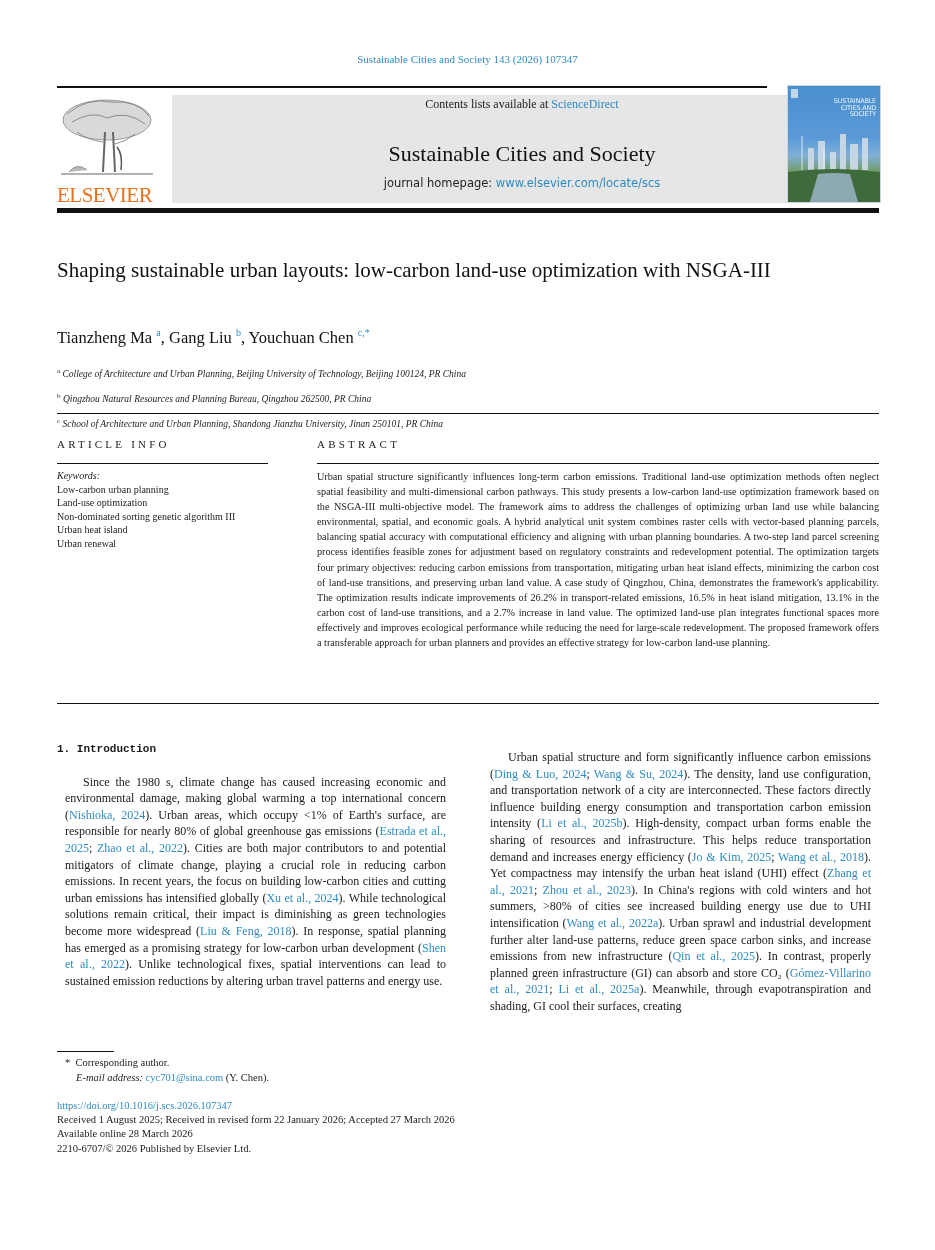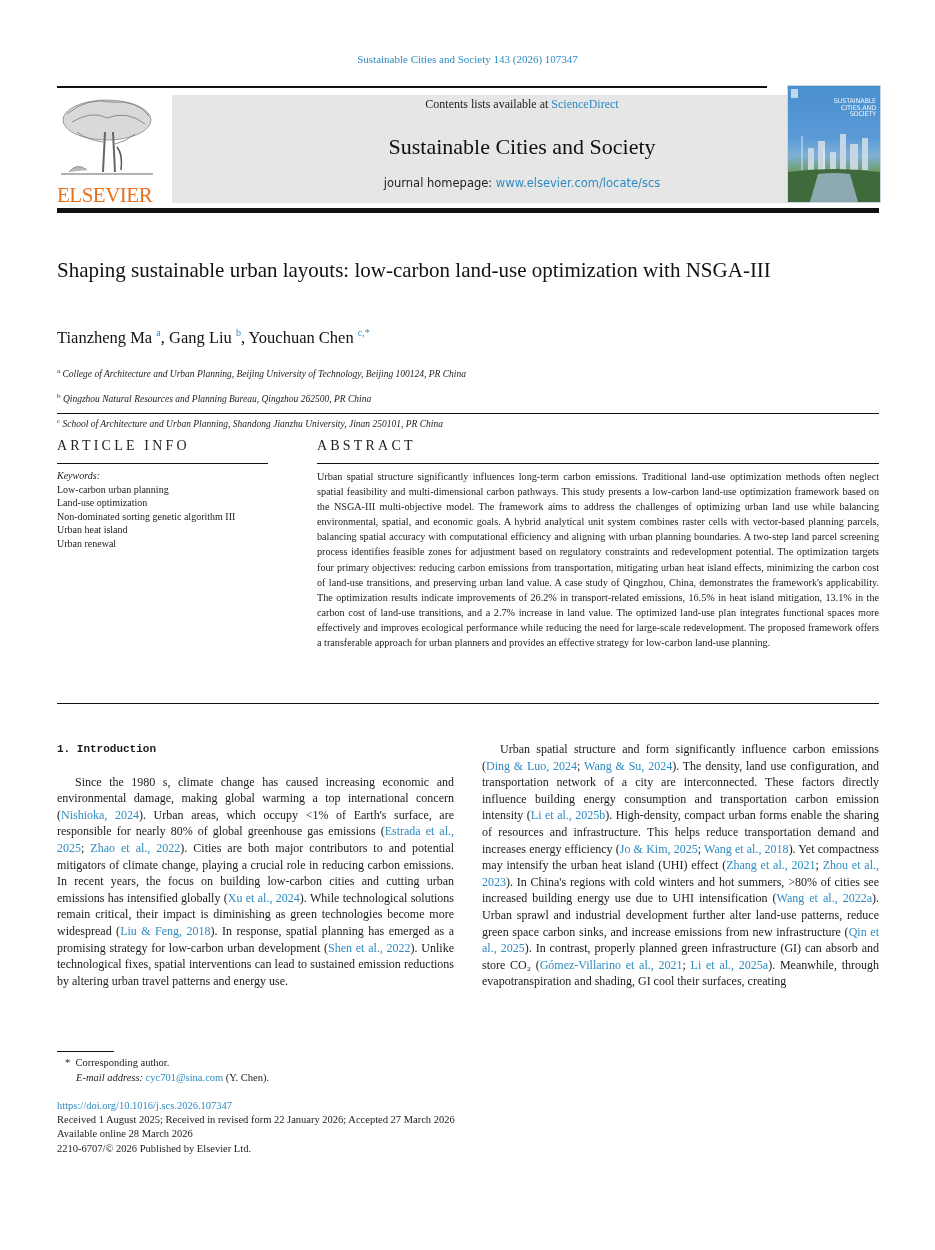--- a/index.html
+++ b/index.html
@@ -30,7 +30,7 @@
       left: 172px; top: 95px; width: 700px; height: 108px; background: #e6e6e6;
     }
     .mast-contents { position: absolute; top: 2px; left: 0; width: 100%; text-align: center; font-size: 12px; color: #222; }
-    .mast-title { position: absolute; top: 39px; left: 0; width: 100%; text-align: center; font-size: 22px; color: #111; }
+    .mast-title { position: absolute; top: 46px; left: 0; width: 100%; text-align: center; font-size: 22px; color: #111; }
     .mast-home { position: absolute; top: 81px; left: 0; width: 100%; text-align: center; font-size: 11.5px; font-family: "DejaVu Sans", sans-serif; color: #222; }
     .cover {
       left: 787px; top: 85px; width: 92px; height: 116px; overflow: hidden;

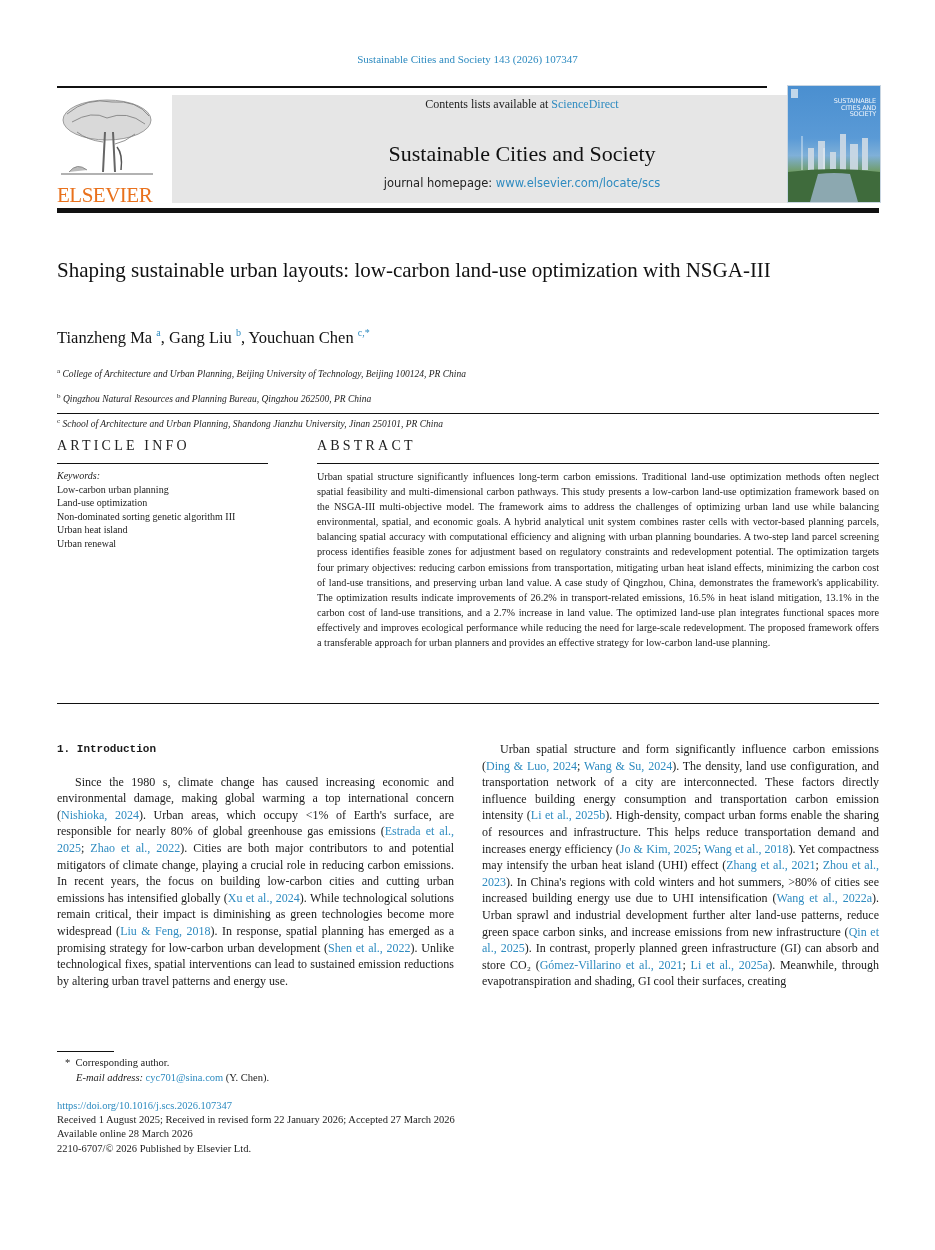--- a/index.html
+++ b/index.html
@@ -48,7 +48,7 @@
     .affils sup { font-style: normal; font-size: 7px; }
     .rule-mid { left: 57px; width: 822px; height: 1px; background: #111; top: 413px; }
 
-    .section-label { font-size: 14px; letter-spacing: 3.2px; color: #222; }
+    .section-label { font-size: 11px; letter-spacing: 3.2px; color: #222; }
     .ai-label { left: 57px; top: 438px; }
     .ab-label { left: 317px; top: 438px; }
     .ai-rule { left: 57px; width: 211px; height: 1px; background: #111; top: 463px; }

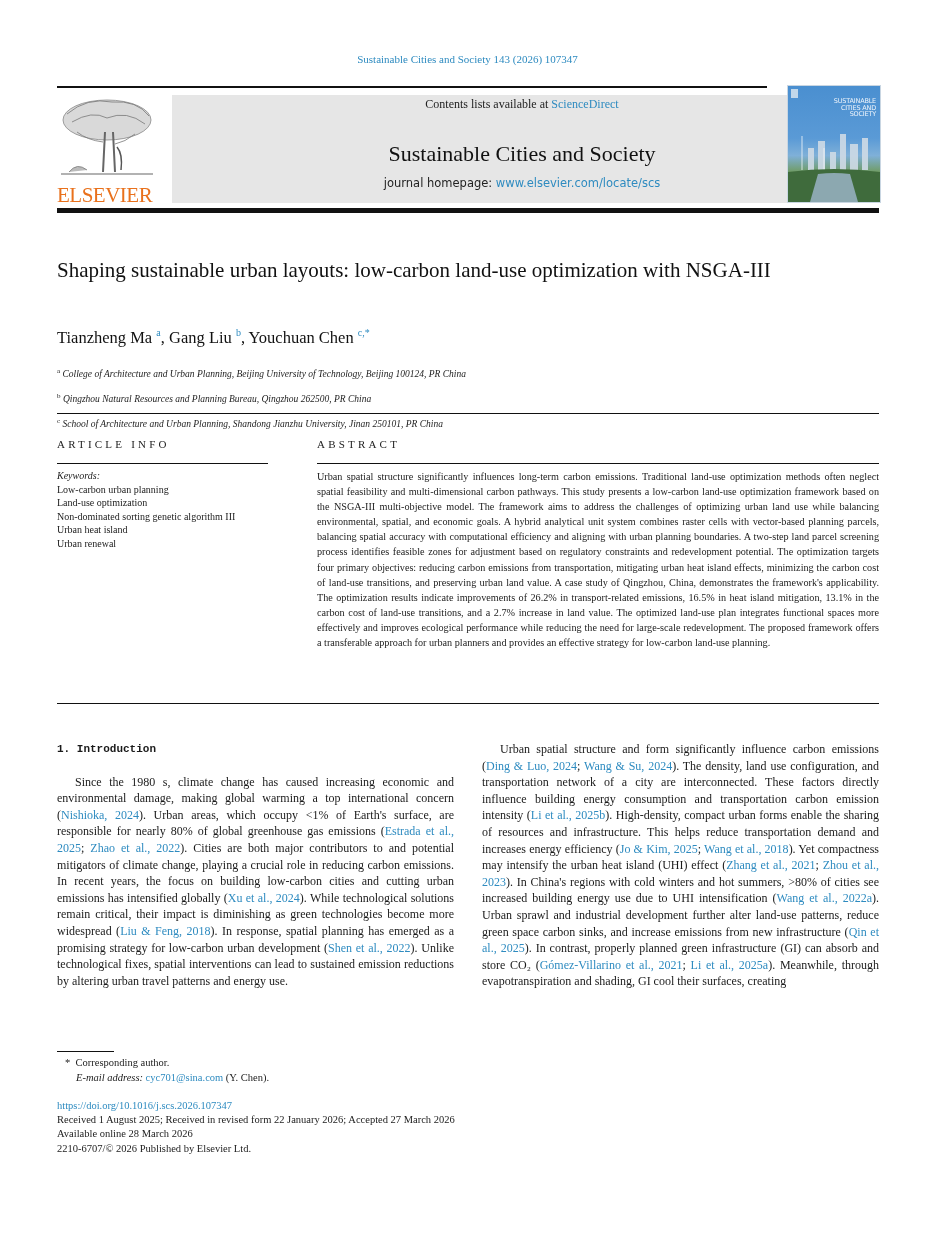--- a/index.html
+++ b/index.html
@@ -63,7 +63,7 @@
     .col-left { left: 57px; top: 741px; width: 397px; }
     .col-right { left: 482px; top: 741px; width: 397px; }
     .sec-head { font-weight: bold; font-size: 11px; margin: 0 0 16px 0; font-family: Liberation Mono, monospace; }
-    .para { text-indent: 18px; margin: 0; }
+    .para { text-indent: 18px; margin: 8px; }
 
     
     .fn-rule { left: 57px; width: 57px; height: 1px; background: #111; top: 1051px; }

